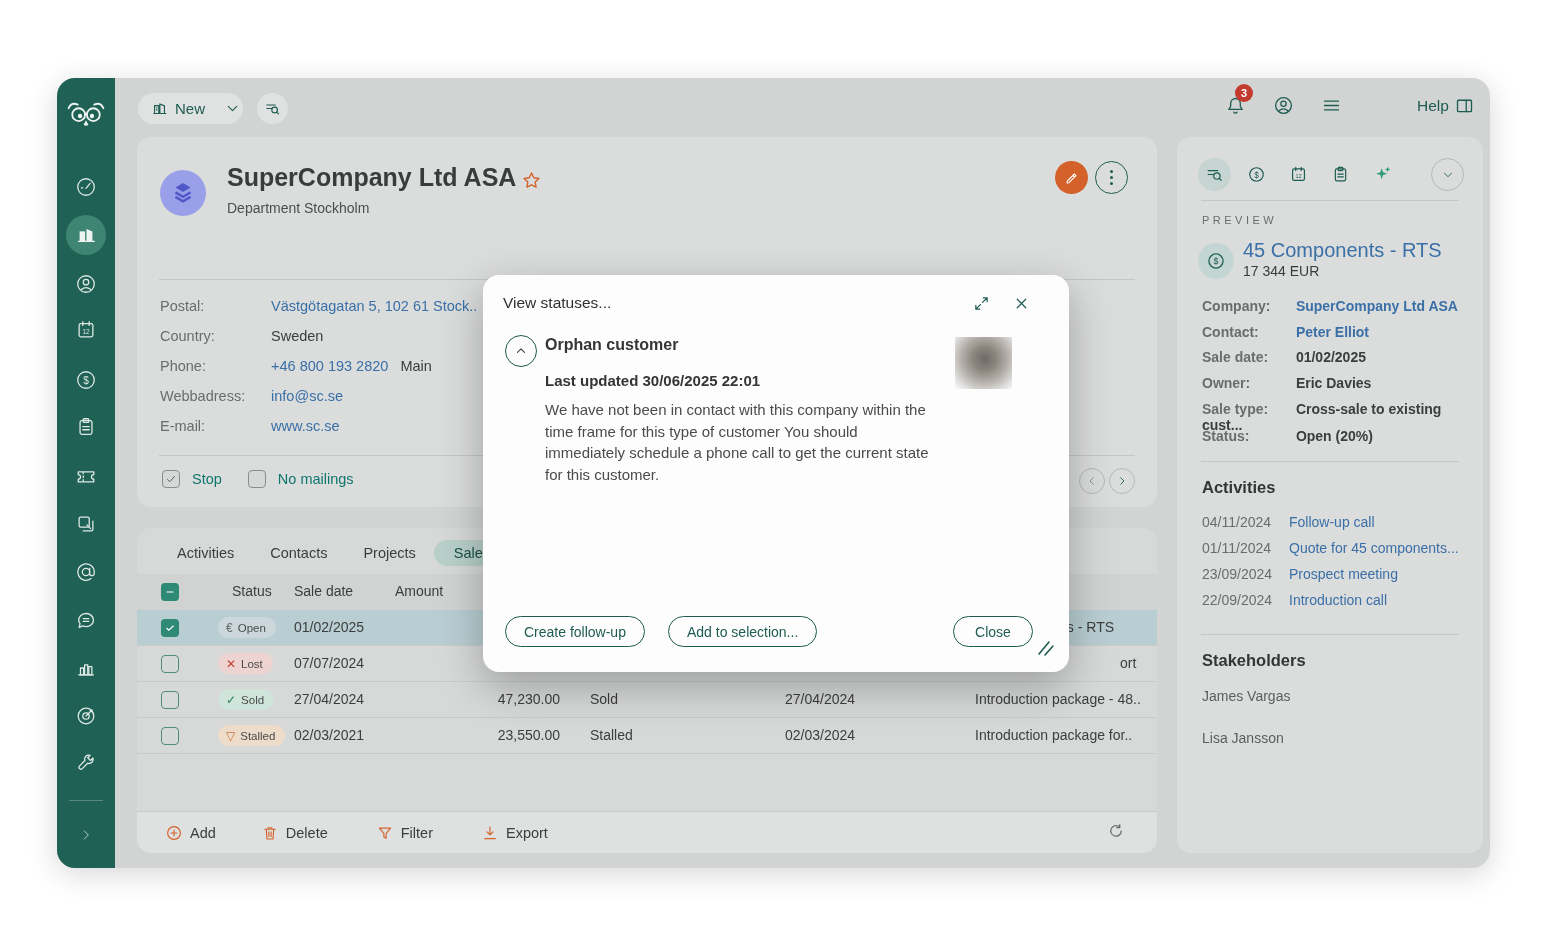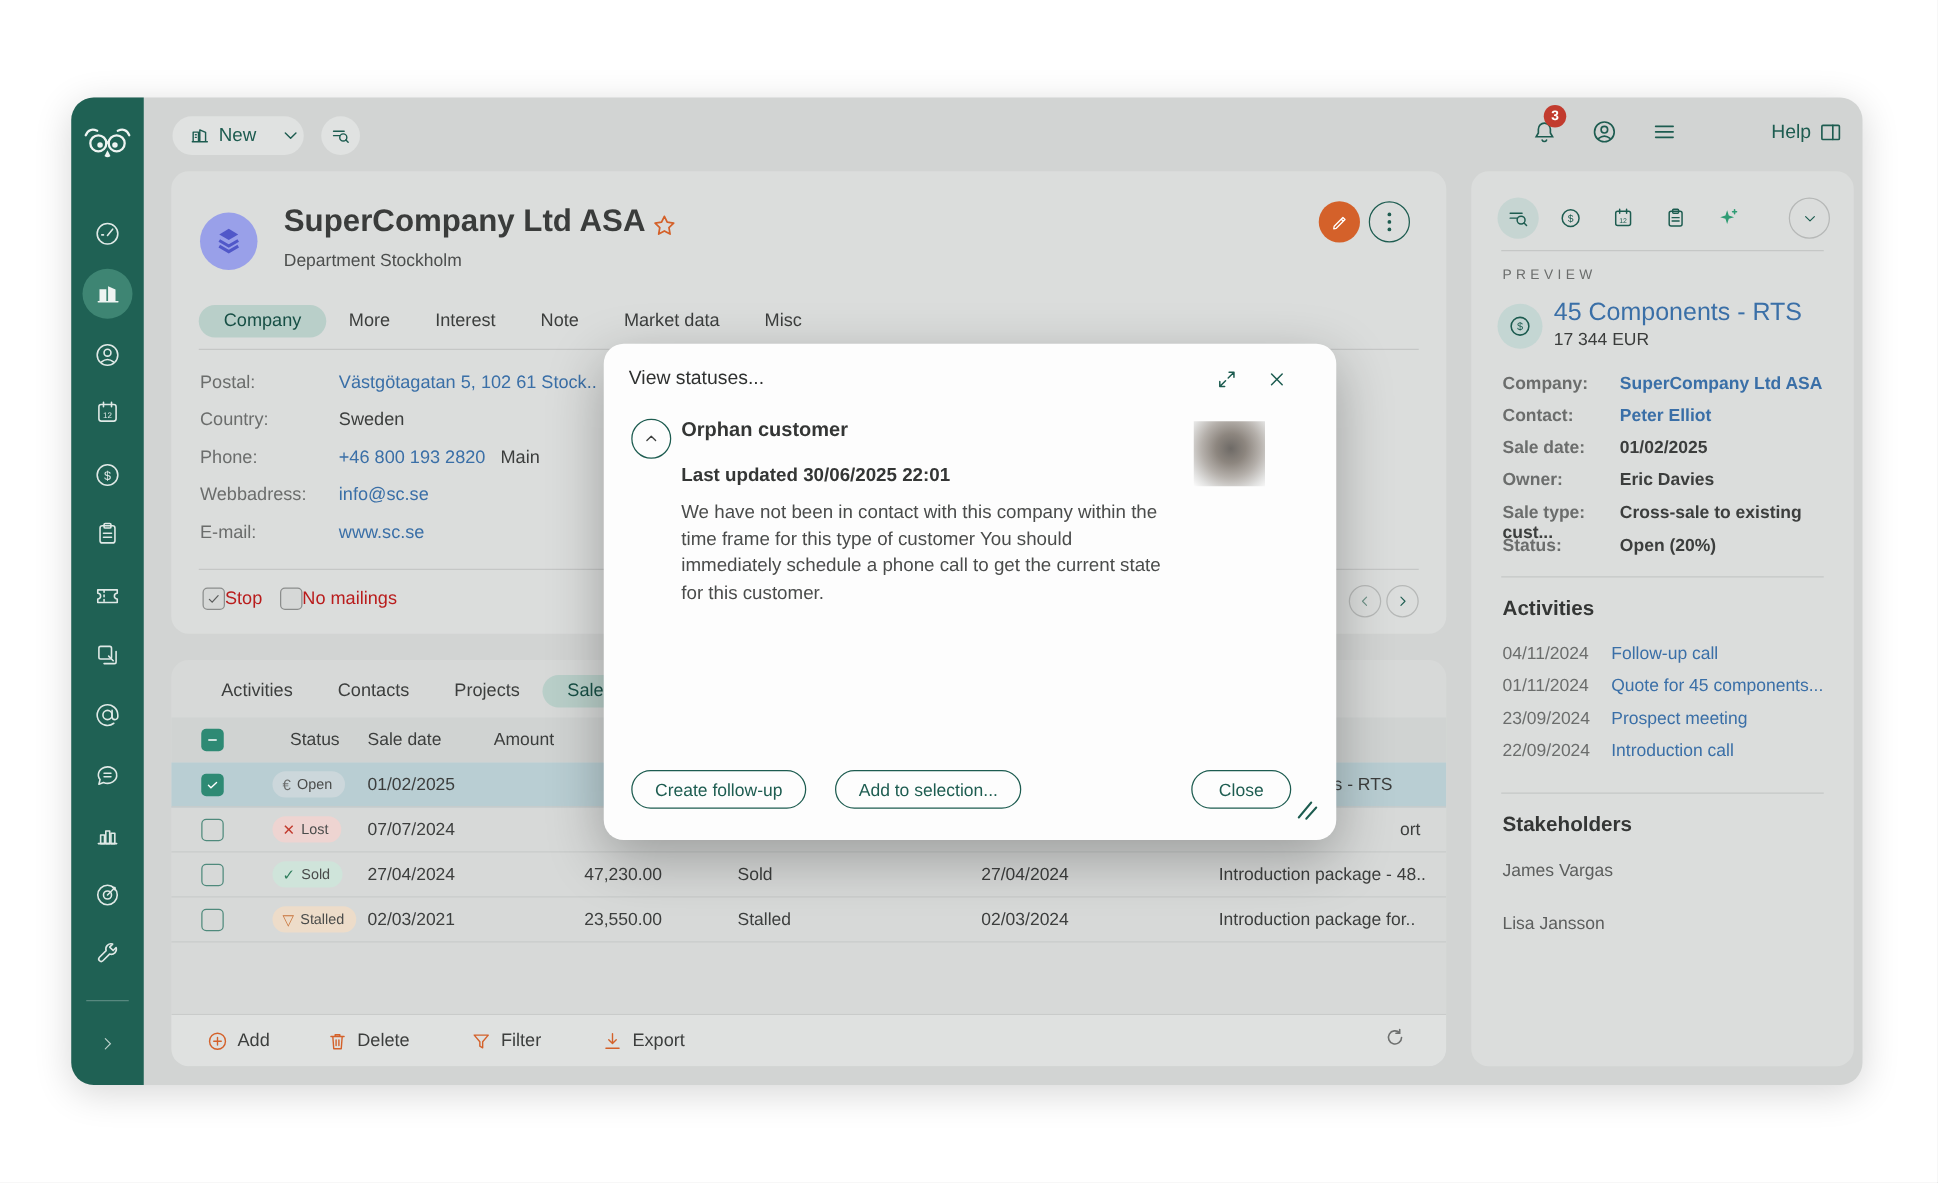--- a/index.html
+++ b/index.html
@@ -329,14 +329,6 @@
           <i></i>
         </div>
 
-    <div class="tabs">
-      <div class="tab active">Company</div>
-      <div class="tab">More</div>
-      <div class="tab">Interest</div>
-      <div class="tab">Note</div>
-      <div class="tab">Market data</div>
-      <div class="tab">Misc</div>
-    </div>
     <div class="hline" style="left:22px; right:22px; top:142px"></div>
 
     <div class="f-row" style="top:161px">

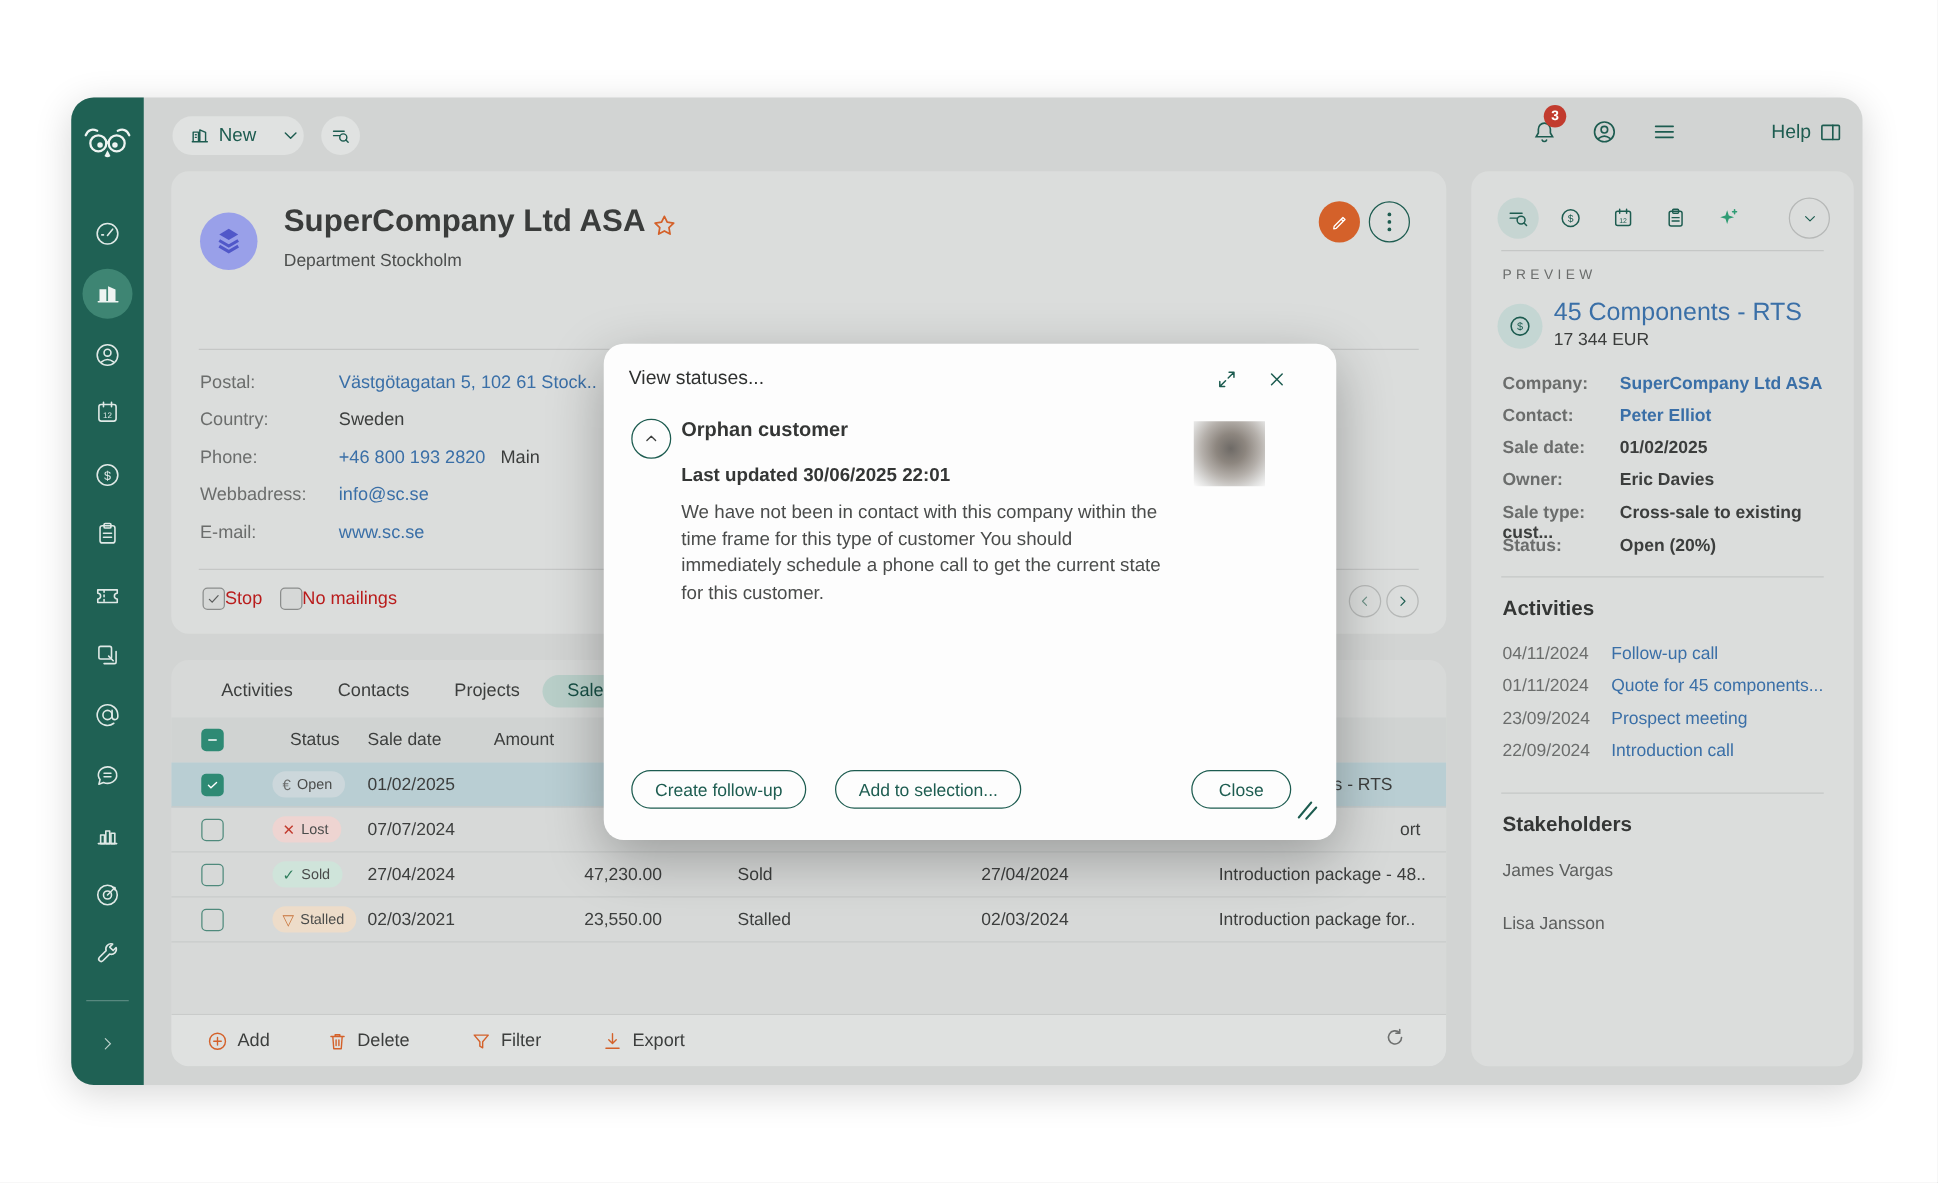--- a/index.html
+++ b/index.html
@@ -67,7 +67,7 @@
   .f-label { display:inline-block; width:107px; color:#6b6d6c; }
   .f-val { color:#3c3e3d; }
   .link { color:#3a6fa7; cursor:pointer; }
-  .cbrow { position:absolute; top:333px; left:25px; display:flex; align-items:center; font-size:14.5px; color:#b91c1c; }
+  .cbrow { position:absolute; top:333px; left:25px; display:flex; align-items:center; gap:12px; font-size:14.5px; color:#0f766e; }
   .cb-out { width:18px; height:18px; border:1.5px solid #8b8d8c; border-radius:4px; background:#d6d8d7;
             display:flex; align-items:center; justify-content:center; cursor:pointer; }
   .cb-out svg { width:12px; height:12px; stroke:#5c5e5d; fill:none; stroke-width:2; stroke-linecap:round; }

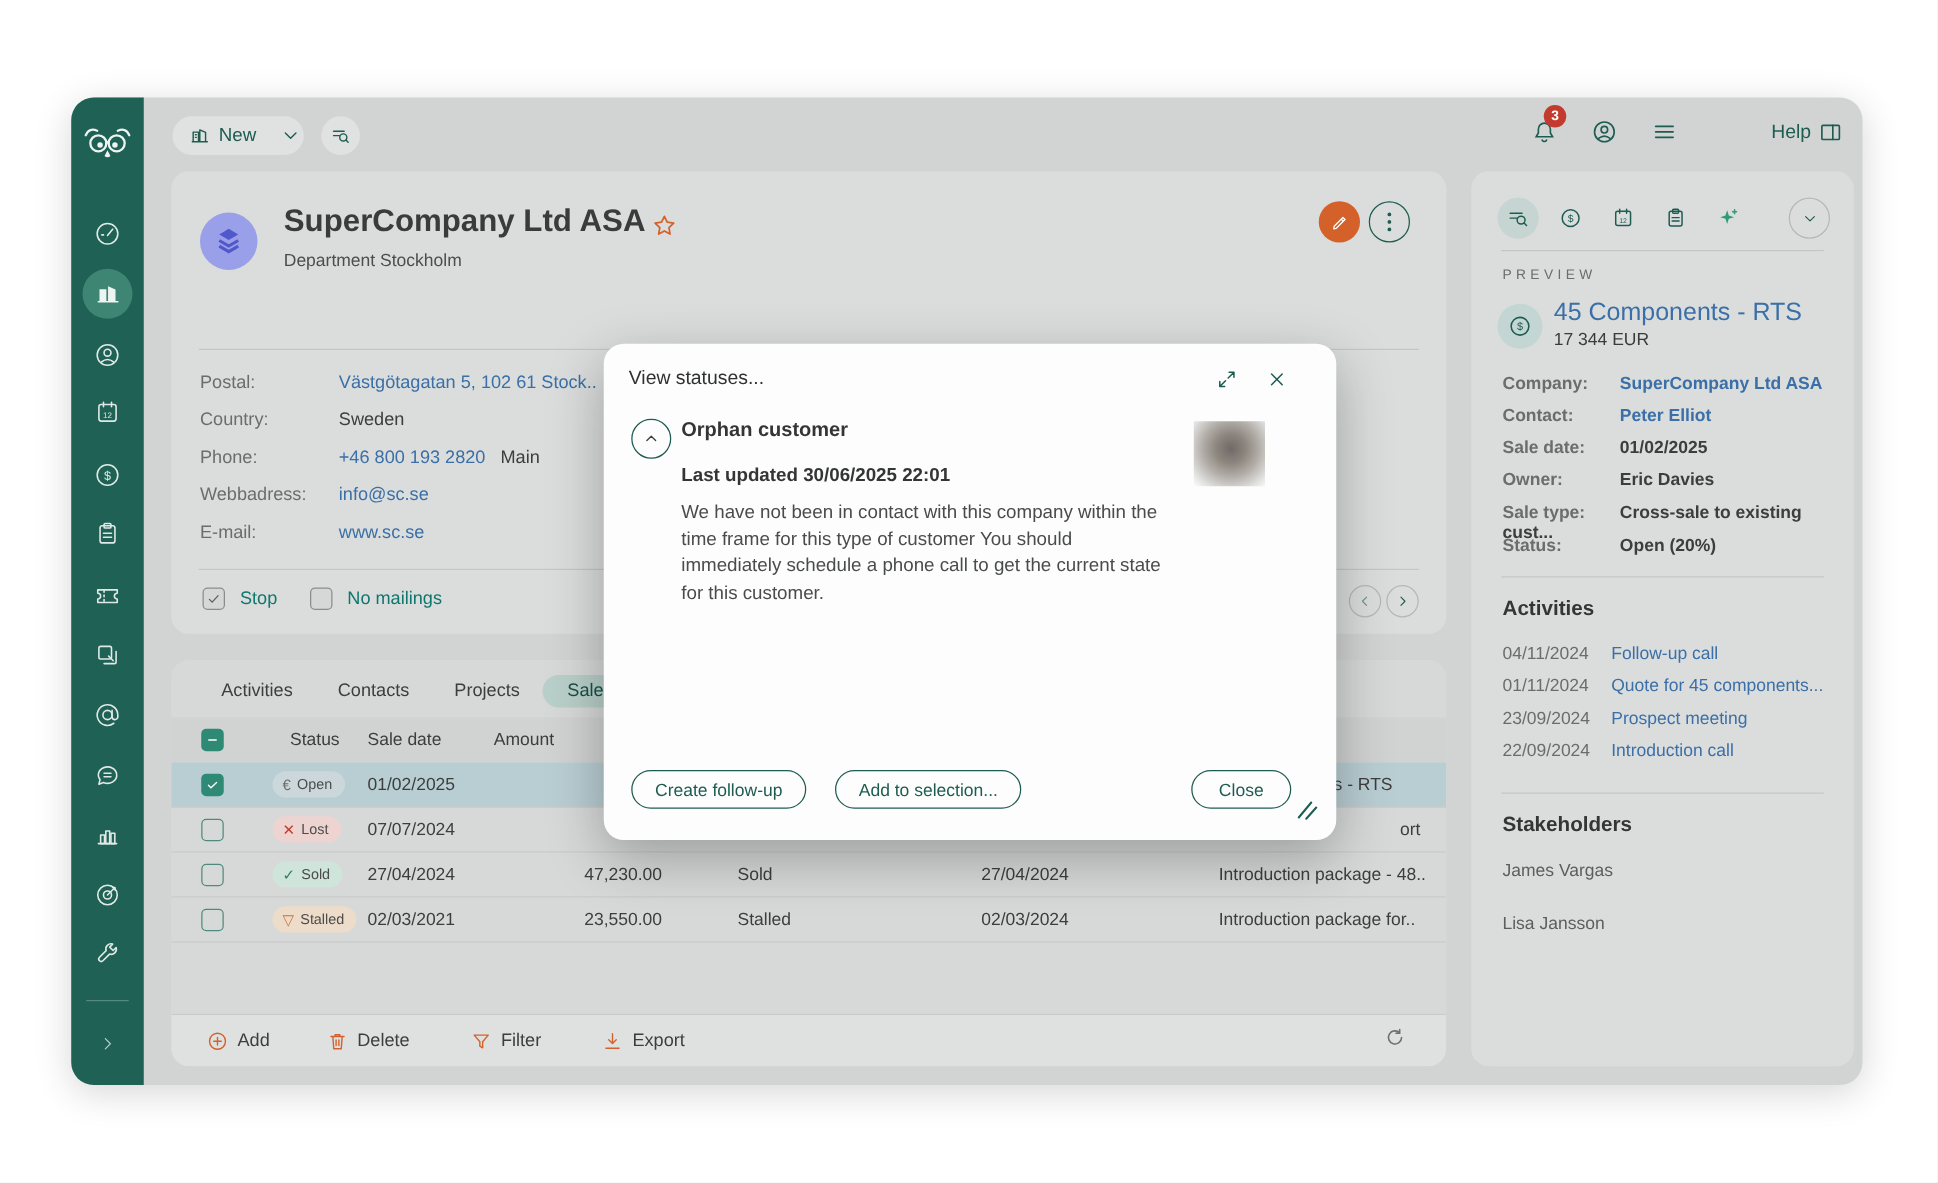--- a/index.html
+++ b/index.html
@@ -93,7 +93,7 @@
   .bp-sold { background:#cfe4da; } .bp-sold .bi { color:#2e7d5b; }
   .bp-stalled { background:#eddcc9; } .bp-stalled .bi { color:#c8733a; }
   .bi { font-size:12px; }
-  .col-date { left:157px; } .col-amt { left:300px; width:123px; text-align:center; }
+  .col-date { left:157px; } .col-amt { left:300px; width:123px; text-align:right; }
   .col-st2 { left:453px; } .col-dt2 { left:648px; } .col-desc { left:838px; white-space:nowrap; }
   .col-desc.indent { left:983px; }
   .ltoolbar { position:absolute; left:0; top:283px; width:1020px; height:42px; background:#dfe1e0;

